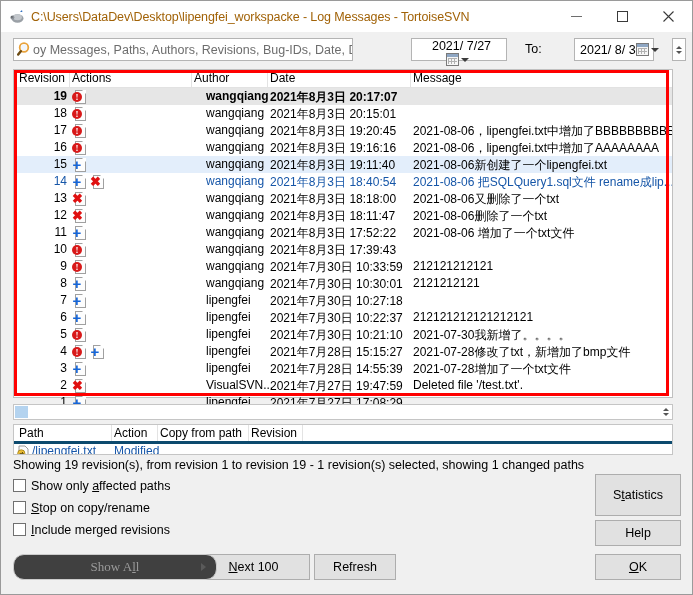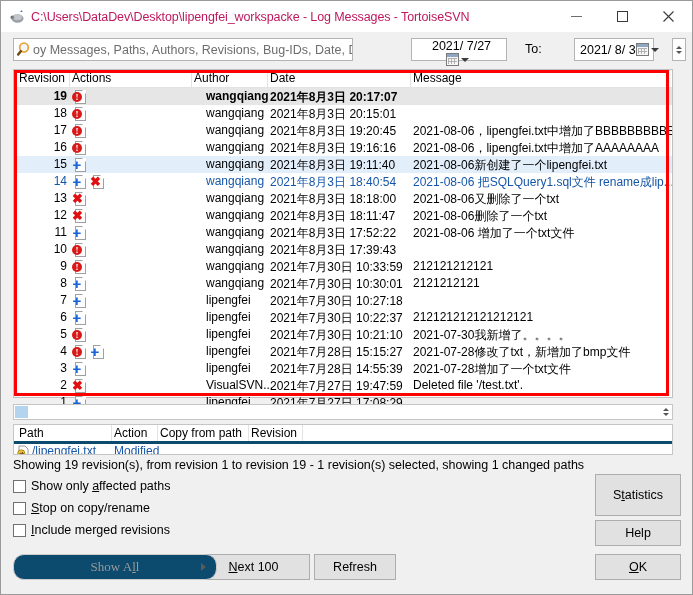--- a/index.html
+++ b/index.html
@@ -45,7 +45,7 @@
   }
   #title-text {
     font-size: 12.5px;
-    color: #be185d;
+    color: #a16207;
     white-space: nowrap;
     letter-spacing: -0.1px;
   }

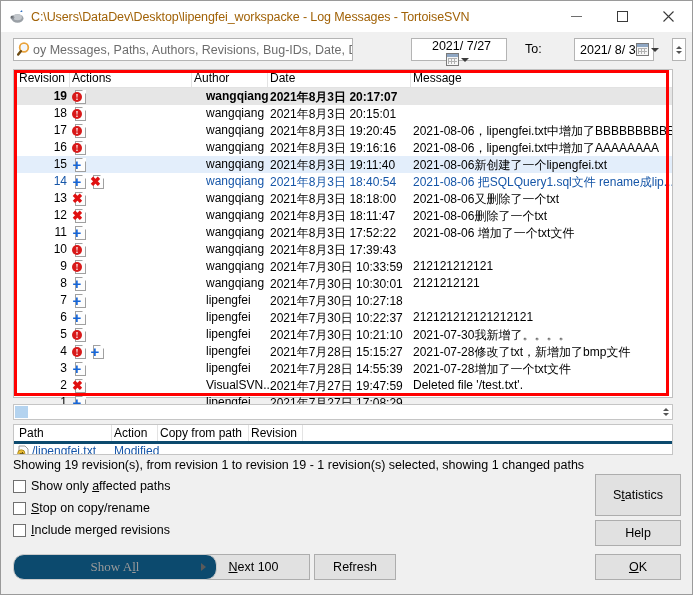--- a/index.html
+++ b/index.html
@@ -371,7 +371,6 @@
     position: absolute;
     left: 12px;
     display: flex;
-    align-items: center;
     font-size: 12.5px;
     white-space: nowrap;
   }

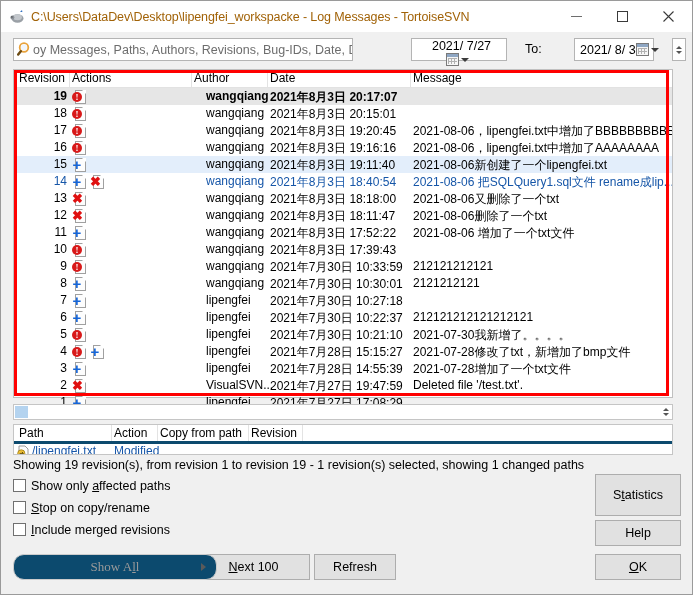--- a/index.html
+++ b/index.html
@@ -407,7 +407,7 @@
   #btn-refresh    { left: 313px; top: 553px; width: 82px; height: 26px; }
   #btn-showall {
     left: 12px; top: 553px; width: 204px; height: 26px;
-    background: #0c4a6e;
+    background: #404040;
     border-color: #cccccc;
     color: #9a9a9a;
     justify-content: center;

